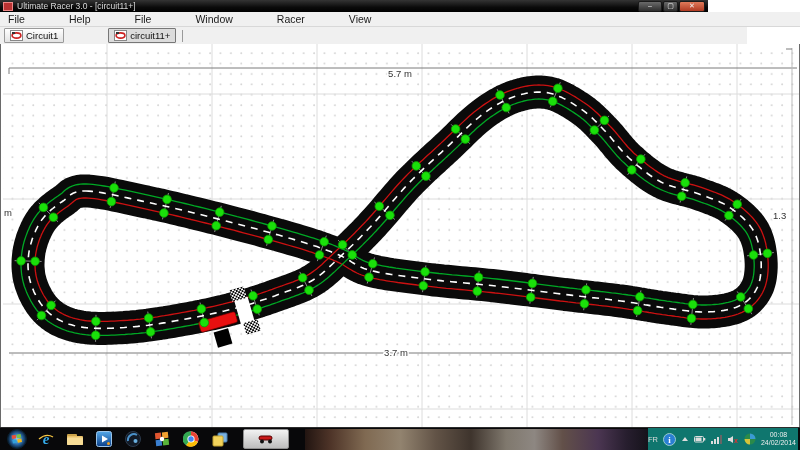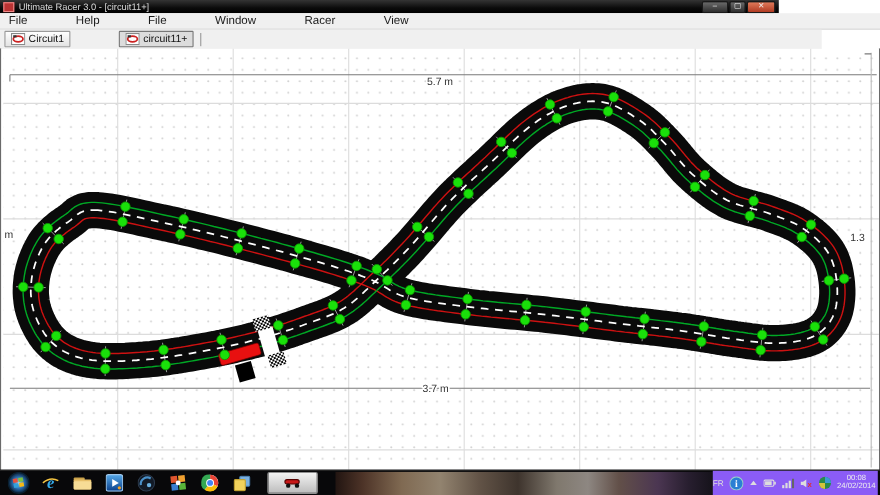--- a/index.html
+++ b/index.html
@@ -44,7 +44,7 @@
   .task-active{width:44px;height:18px;border:1px solid #8f8f8f;border-radius:2px;margin-left:4px;
     background:linear-gradient(#f2f2f2,#bdbdbd);display:flex;align-items:center;justify-content:center;}
   #tray{position:absolute;right:2px;top:0;height:22px;display:flex;align-items:center;gap:5px;
-    z-index:3;padding-right:2px;background:#8b5cf6;justify-content:space-between;}
+    z-index:3;padding-right:2px;background:#0f766e;justify-content:space-between;}
   #tray .lang{color:#ddd;font-size:7.5px;}
   #clock{color:#eee;font-size:7px;line-height:8px;text-align:center;}
   .tray-svg{display:block;}

